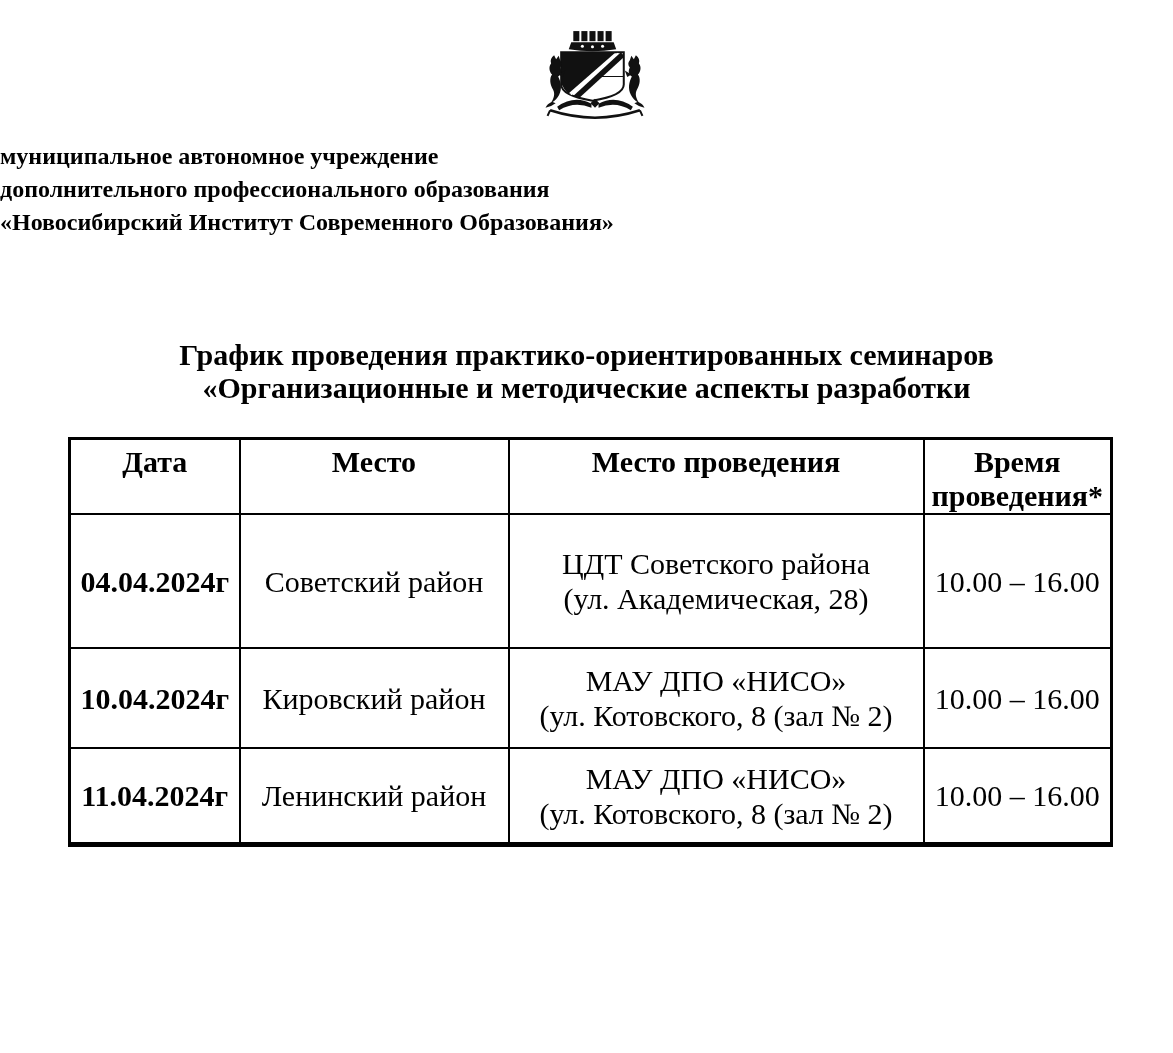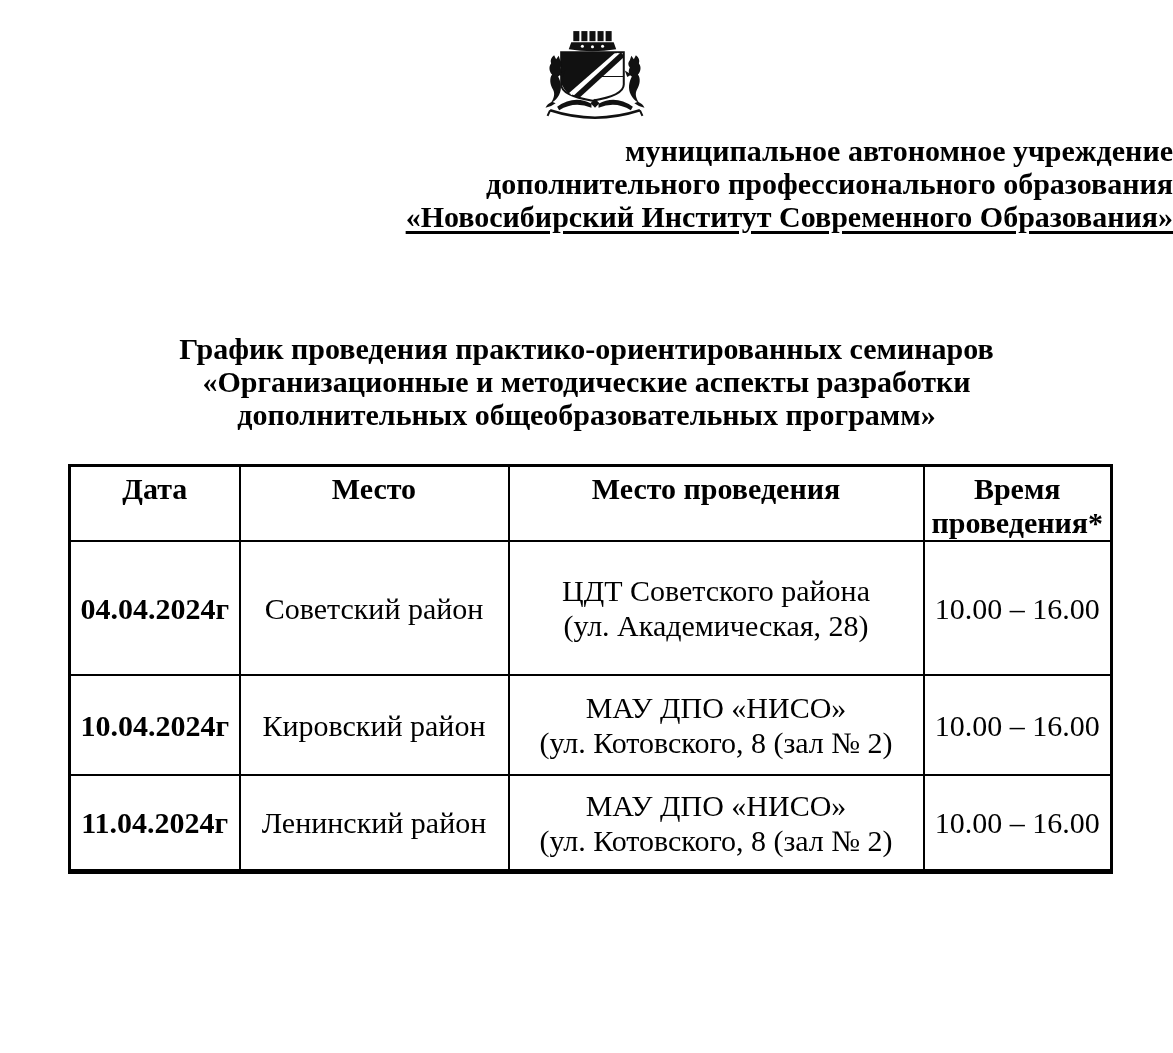--- a/index.html
+++ b/index.html
@@ -26,10 +26,10 @@
     left: 8px;
   }
   .org-block {
-    margin-top: 6px;
-    text-align: right;
+    margin-top: 12px;
+    text-align: left;
     font-weight: bold;
-    font-size: 30px;
+    font-size: 24px;
     line-height: 33px;
   }
   .org-line.underlined {

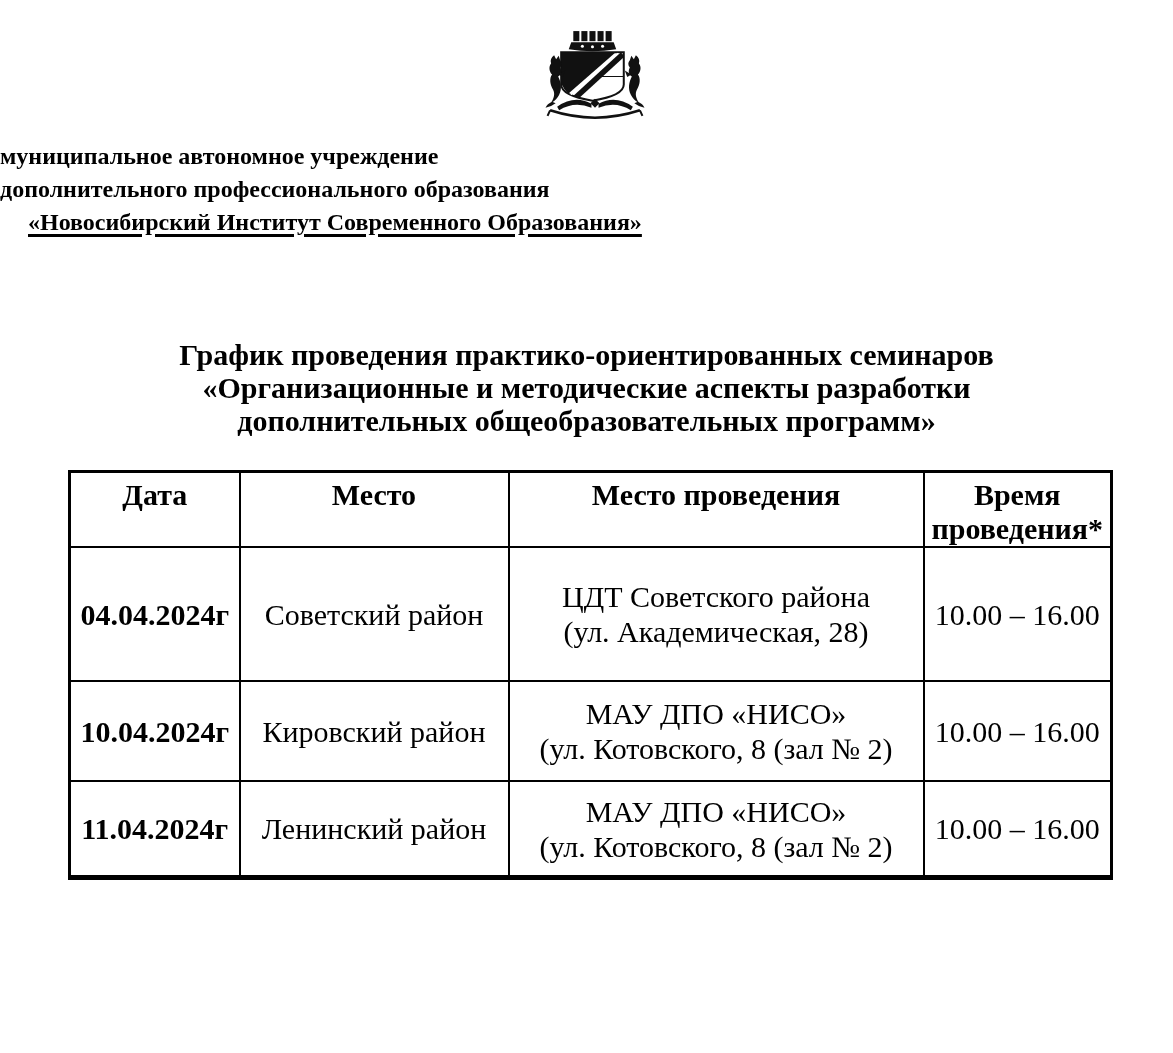--- a/index.html
+++ b/index.html
@@ -33,10 +33,8 @@
     line-height: 33px;
   }
   .org-line.underlined {
-    text-decoration: underline;
     text-decoration-thickness: 3px;
     text-underline-offset: 4px;
-    padding-left: 28px;
   }
   .doc-title {
     margin-top: 99px;

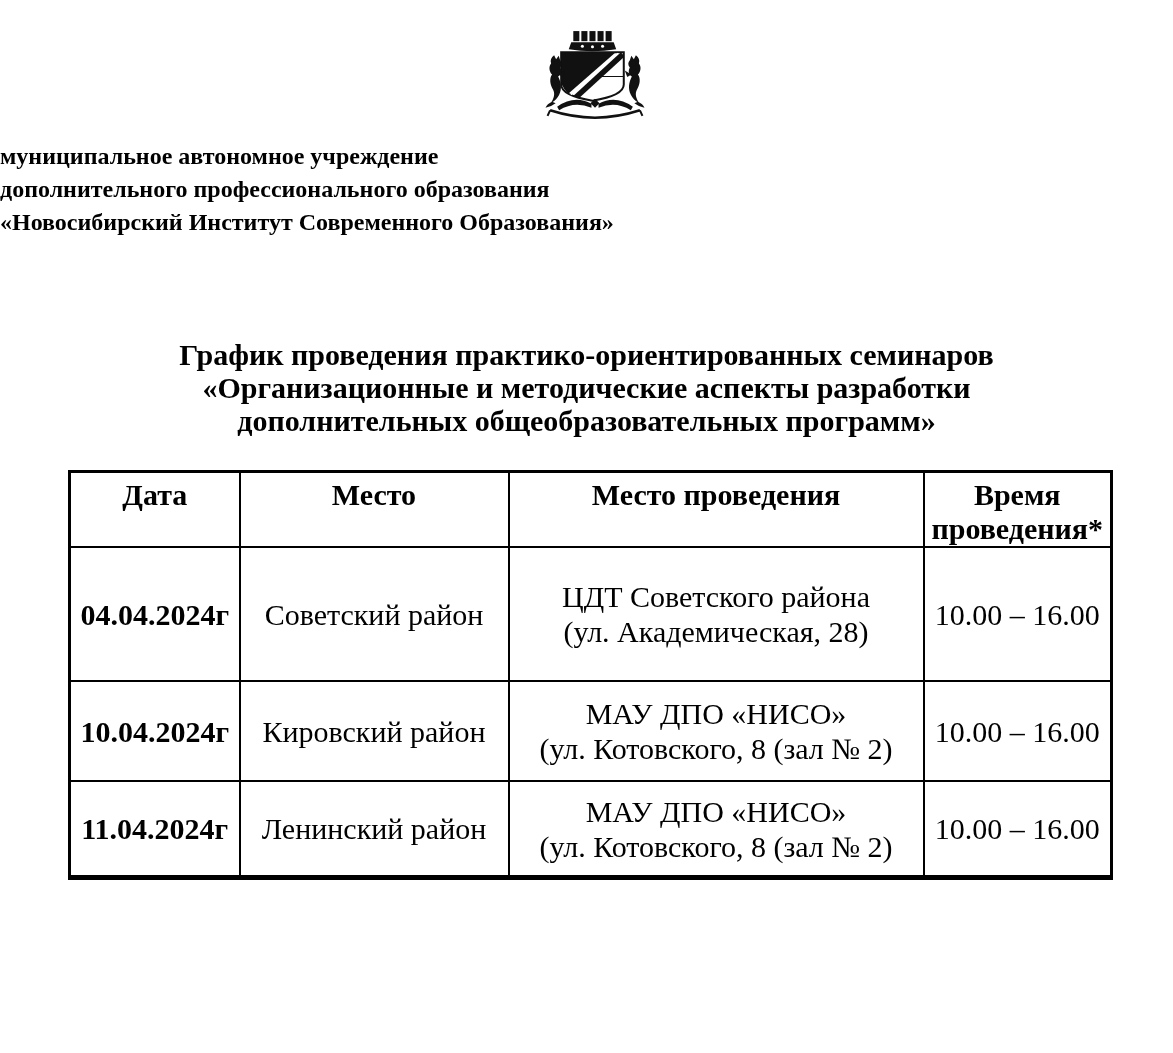--- a/index.html
+++ b/index.html
@@ -138,7 +138,6 @@
   <div class="doc-title">
     <div>График проведения практико-ориентированных семинаров</div>
     <div>«Организационные и методические аспекты разработки</div>
-    <div>дополнительных общеобразовательных программ»</div>
   </div>
 
   <table class="schedule">

